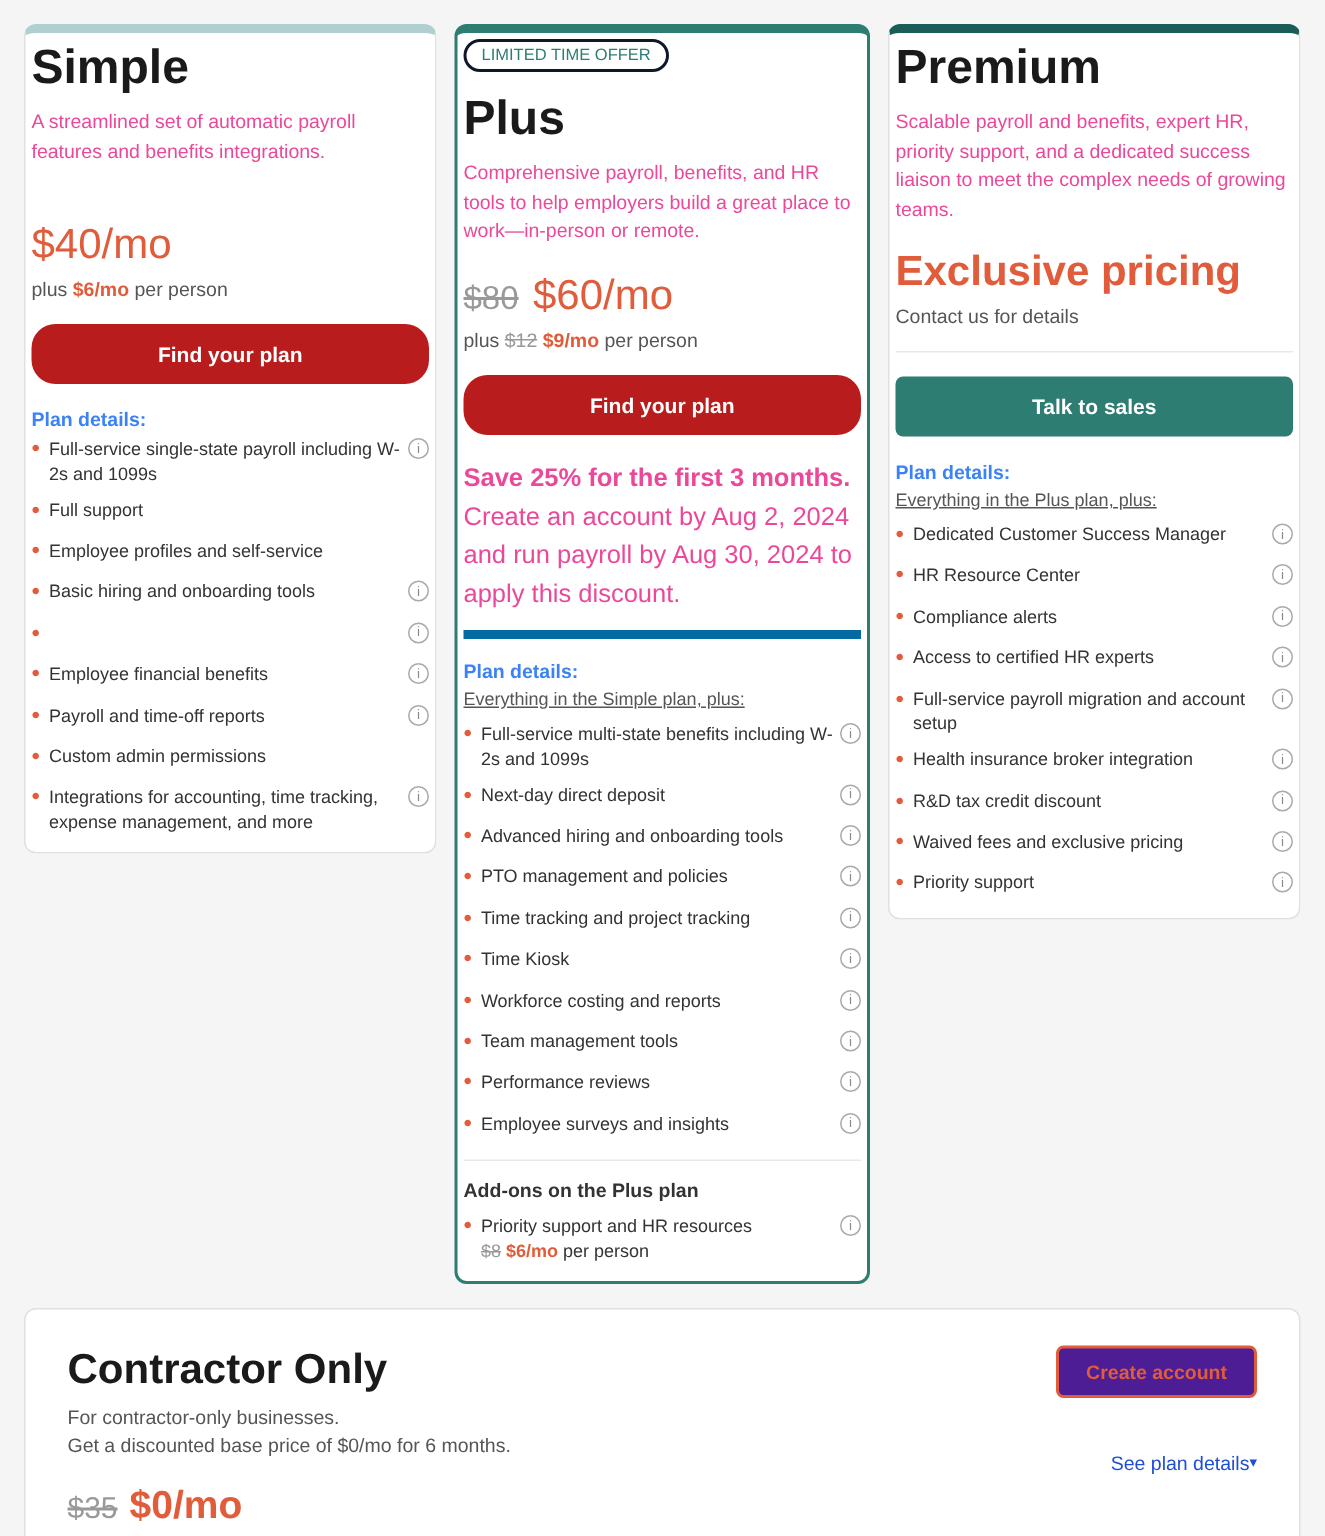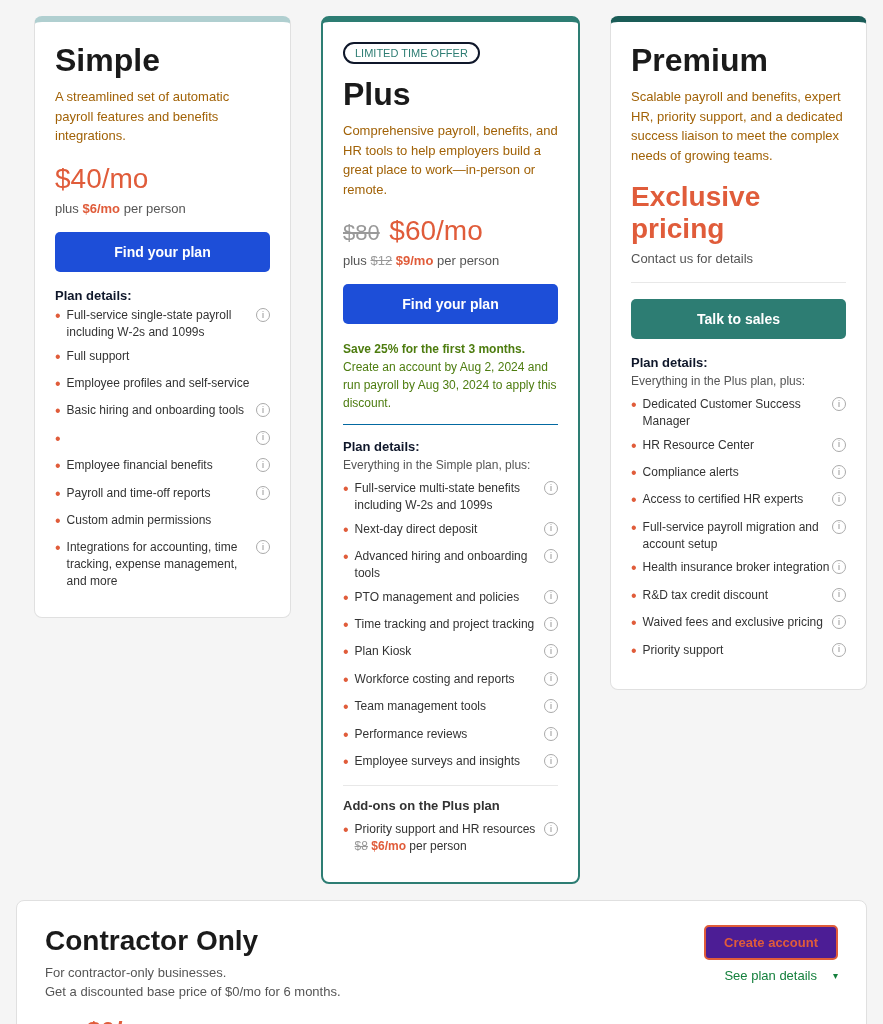--- a/index.html
+++ b/index.html
@@ -20,11 +20,10 @@
       background: #fff;
       border-radius: 8px;
       border: 1px solid #e0e0e0;
-      padding: 20px;
+      padding: 4px;
       flex: 1;
       position: relative;
       overflow: hidden;
-      margin-left: 18px;
     }
     .plan-card.featured {
       border: 2px solid #2d7d73;

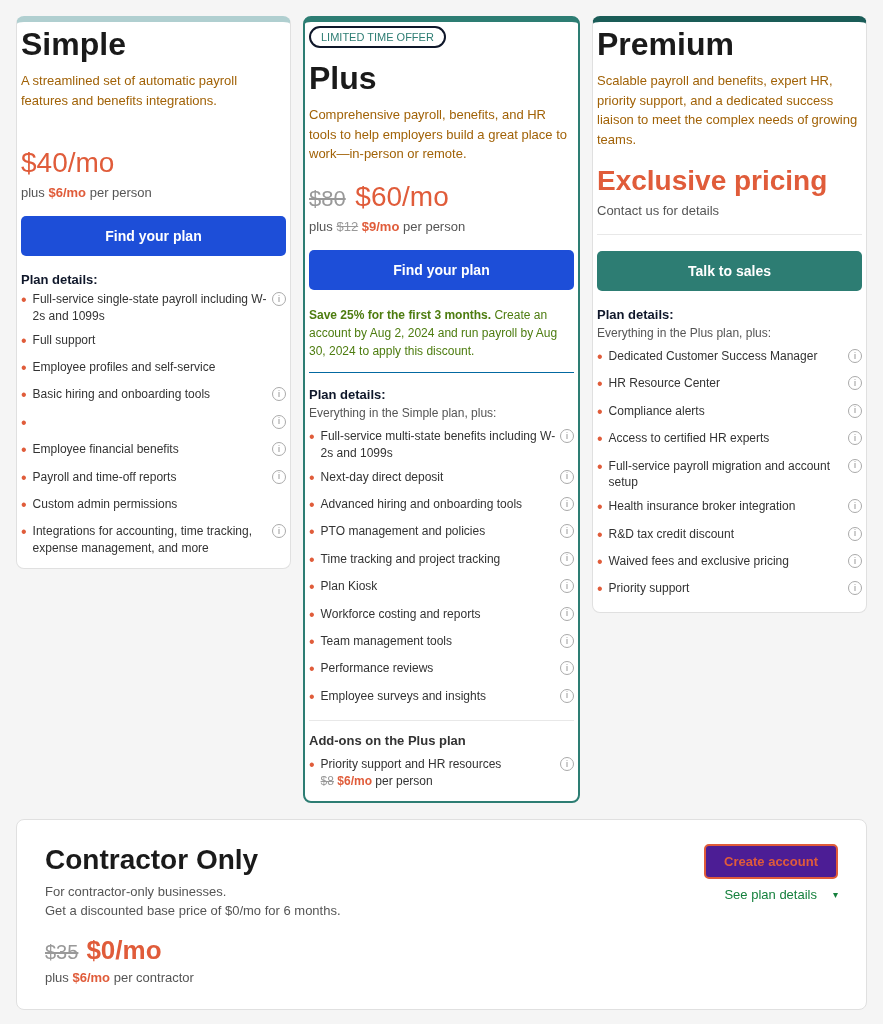--- a/index.html
+++ b/index.html
@@ -53,7 +53,7 @@
     }
     .plan-description {
       font-size: 13px;
-      color: #a16207;
+      color: #ec4899;
       line-height: 1.5;
       min-height: 60px;
       margin-bottom: 16px;

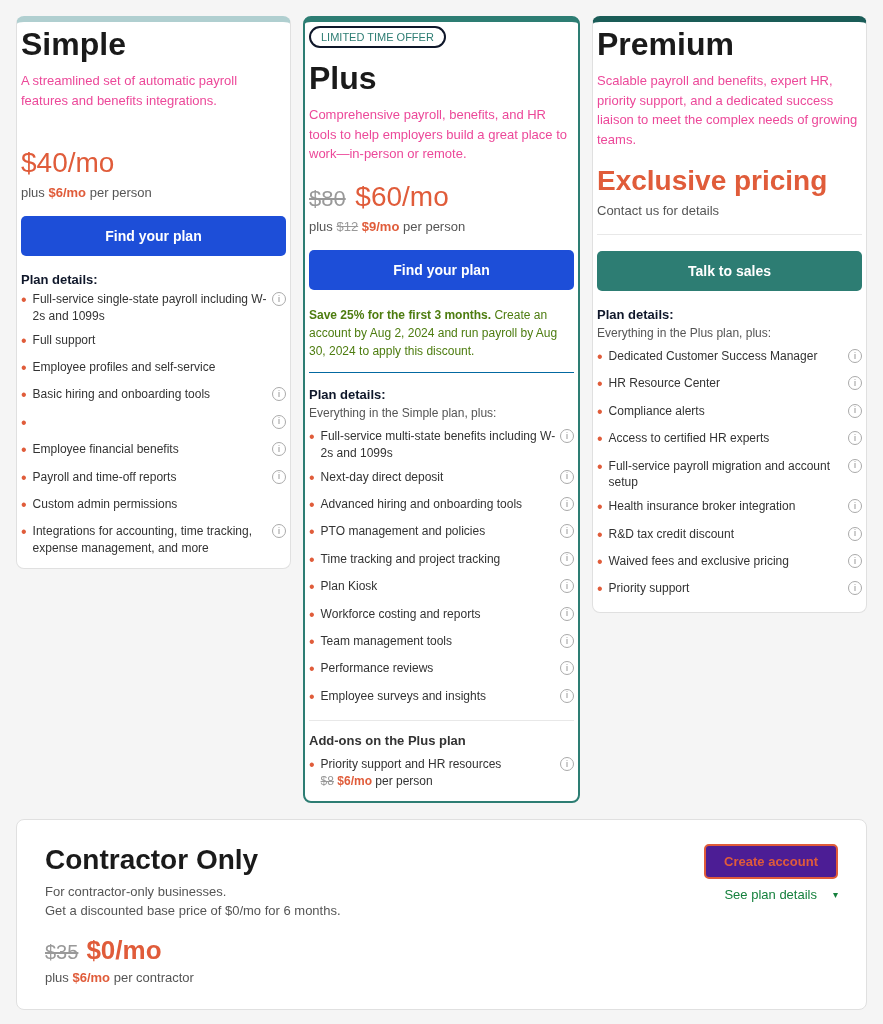--- a/index.html
+++ b/index.html
@@ -107,8 +107,9 @@
       margin-bottom: 16px;
     }
     .cta-button.coral {
-      background: #1d4ed8;
+      background: #b91c1c;
       color: #fff;
+      border-radius: 16px;
     }
     .cta-button.teal {
       background: #2d7d73;

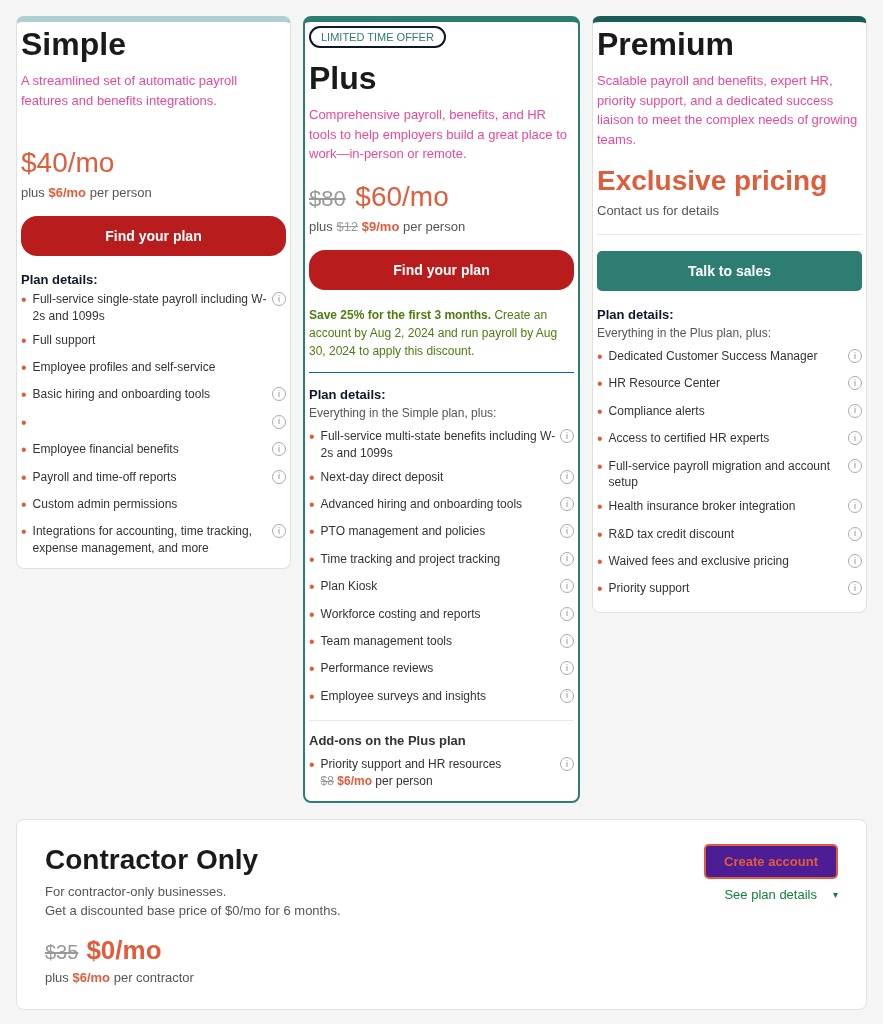--- a/index.html
+++ b/index.html
@@ -129,7 +129,7 @@
     .plan-details-label {
       font-size: 13px;
       font-weight: 700;
-      color: #0f172a;
+      color: #3b82f6;
       margin-bottom: 4px;
     }
     .plan-details-sub {

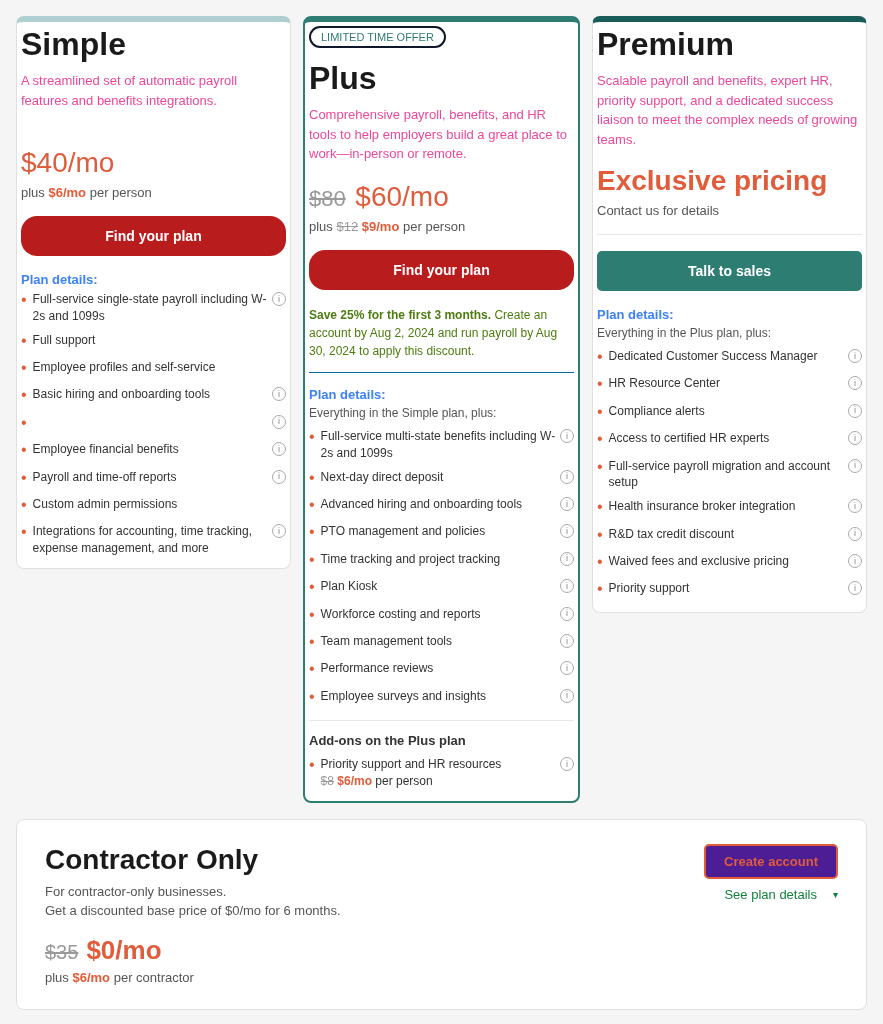--- a/index.html
+++ b/index.html
@@ -116,12 +116,12 @@
       color: #fff;
     }
     .savings-note {
-      font-size: 12px;
-      color: #4d7c0f;
+      font-size: 17px;
+      color: #ec4899;
       margin-bottom: 14px;
       line-height: 1.5;
       padding-bottom: 12px;
-      border-bottom: 1px solid #0369a1;
+      border-bottom: 6px solid #0369a1;
     }
     .savings-note strong {
       font-weight: 700;

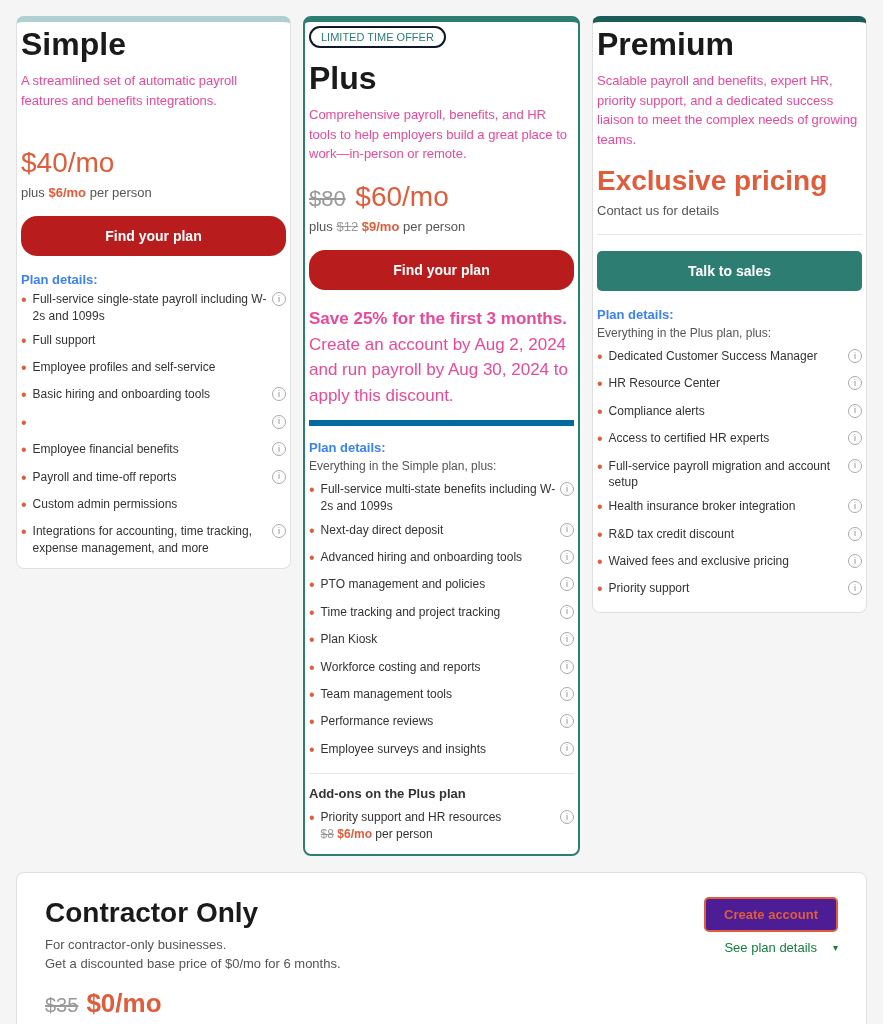--- a/index.html
+++ b/index.html
@@ -136,6 +136,7 @@
       font-size: 12px;
       color: #555;
       margin-bottom: 8px;
+      text-decoration: underline;
     }
     .feature-list {
       list-style: none;

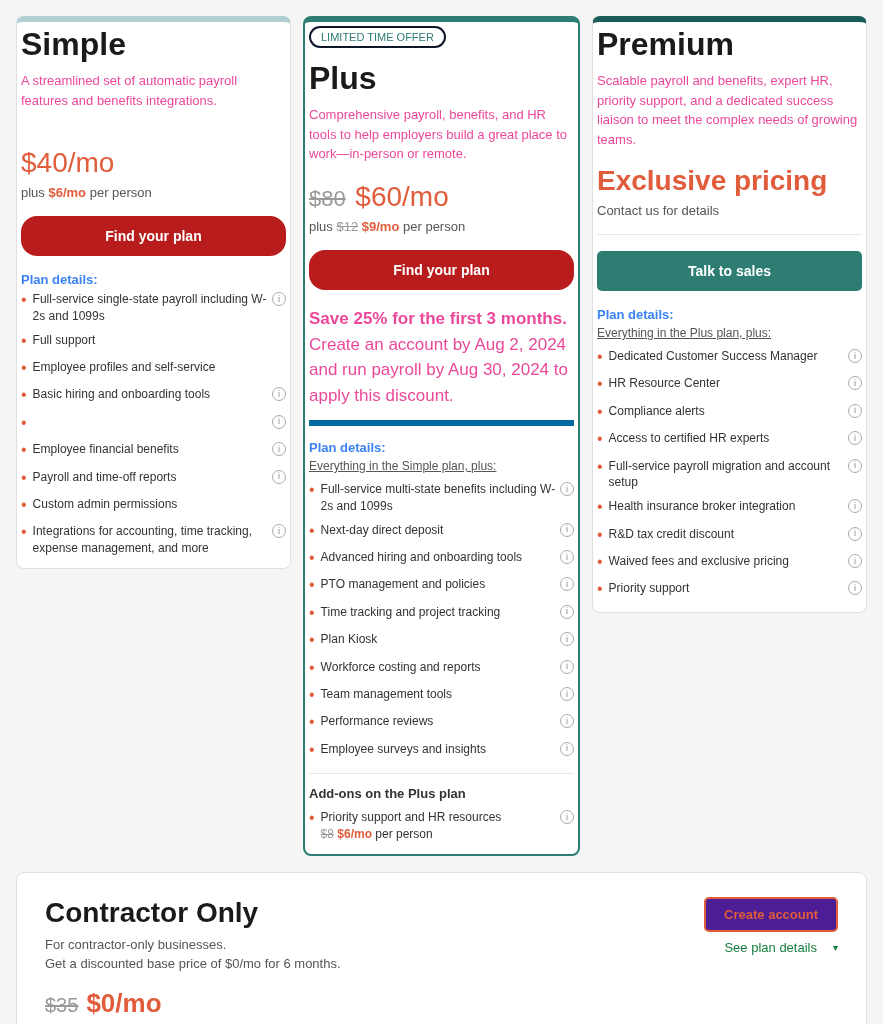--- a/index.html
+++ b/index.html
@@ -373,7 +373,7 @@
       </li>
       <li class="feature-item">
         <span class="bullet">•</span>
-        <span>Plan Kiosk</span>
+        <span>Time Kiosk</span>
         <span class="info-icon">i</span>
       </li>
       <li class="feature-item">

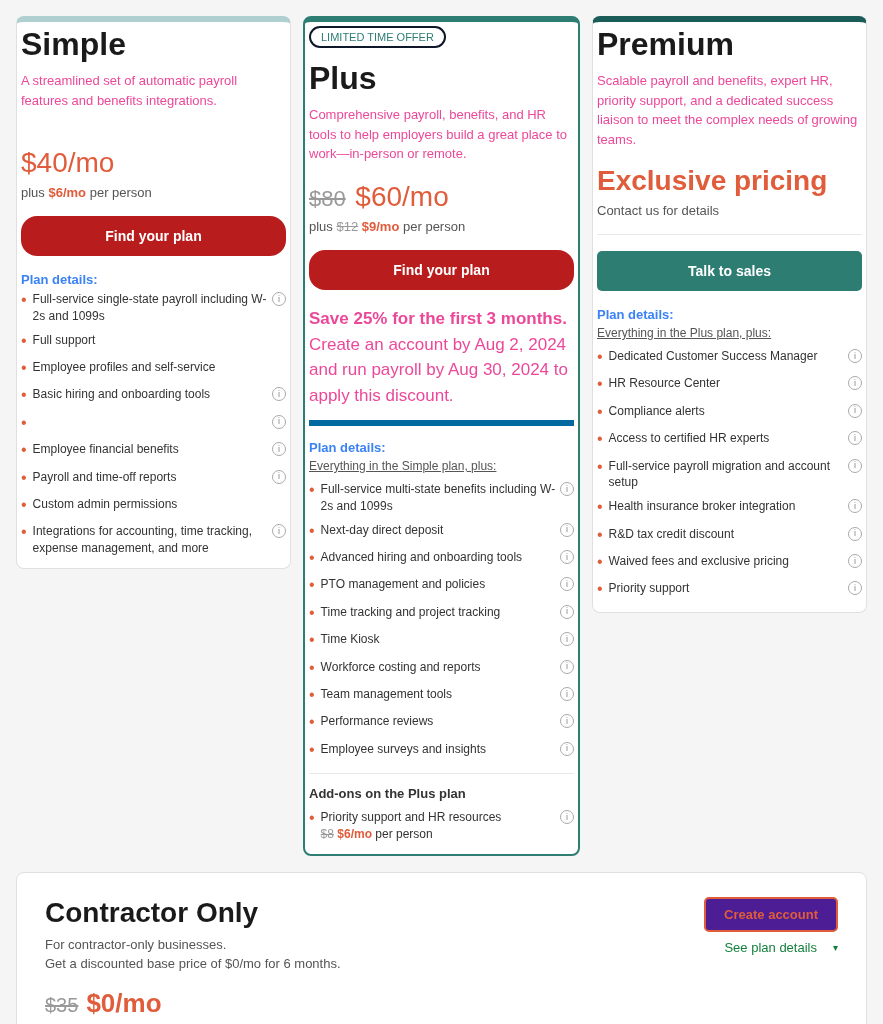--- a/index.html
+++ b/index.html
@@ -251,13 +251,14 @@
       cursor: pointer;
     }
     .see-plan-link {
-      color: #15803d;
+      color: #1d4ed8;
       font-size: 13px;
       font-weight: 500;
       cursor: pointer;
       display: flex;
       align-items: center;
-      gap: 16px;
+      gap: 0;
+      margin-top: 28px;
     }
     .chevron-down {
       display: inline-block;

